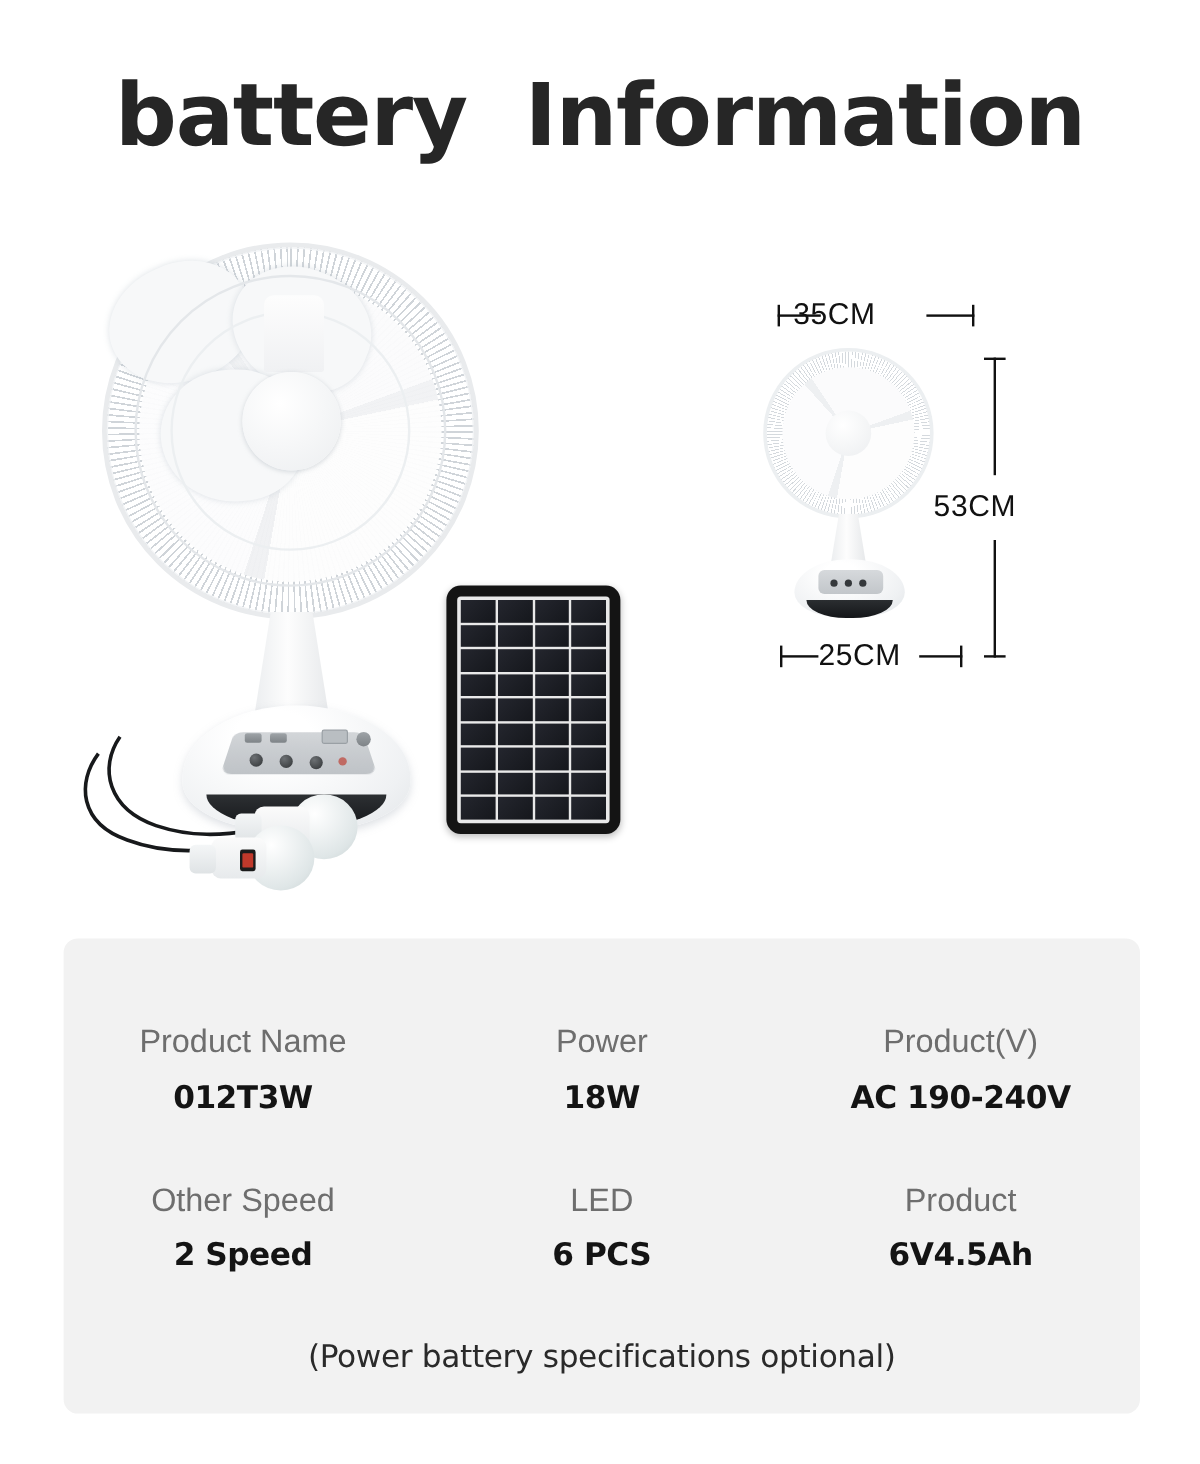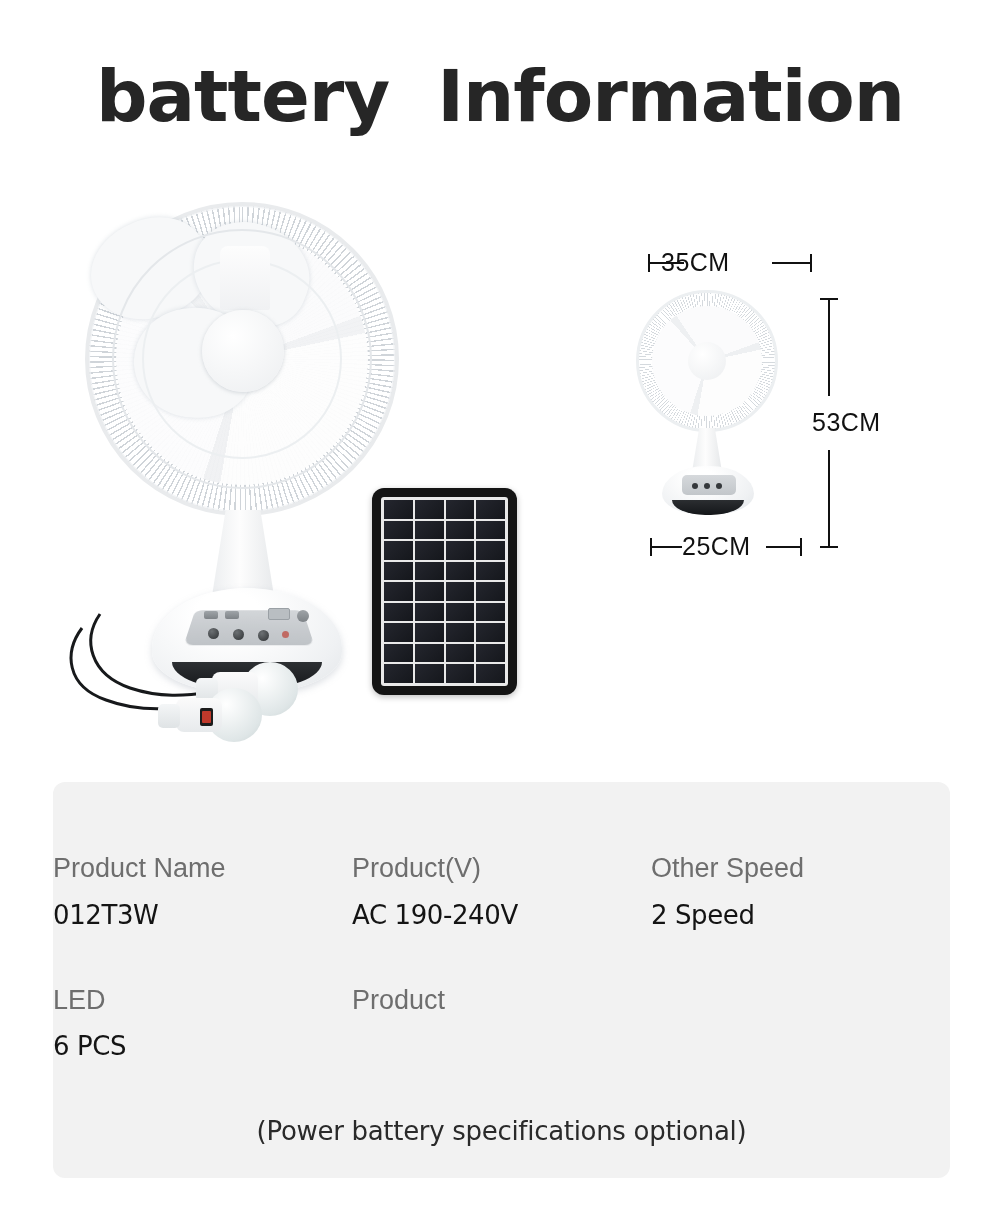--- a/index.html
+++ b/index.html
@@ -341,7 +341,7 @@
     <div>
       <div class="cap-h" style="left:820px;top:138px;"></div>
       <div class="dim-line-v" style="left:828px;top:138px;height:98px;"></div>
-      <div class="dim-label" style="left:812px;top:248px;">53CM</div>
+      <div class="dim-label" style="left:778px;top:248px;">53CM</div>
       <div class="dim-line-v" style="left:828px;top:290px;height:98px;"></div>
       <div class="cap-h" style="left:820px;top:386px;"></div>
     </div>

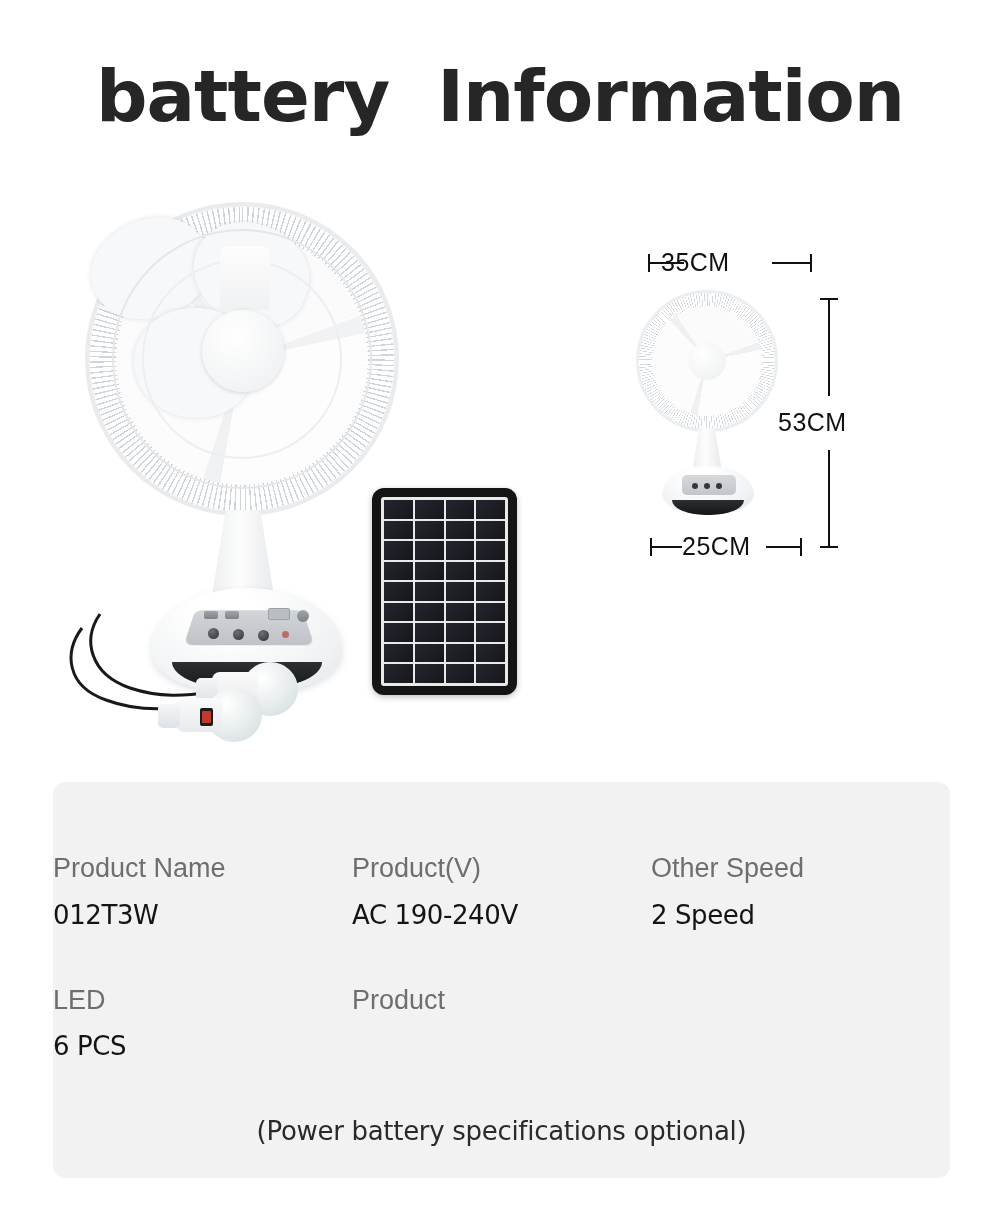--- a/index.html
+++ b/index.html
@@ -211,7 +211,7 @@
     display: grid; grid-template-columns: repeat(3, 1fr);
     row-gap: 56px;
   }
-  .spec-cell { text-align: left; }
+  .spec-cell { text-align: center; }
   .spec-label {
     font-size: 27px; color: #6e6e6e; font-weight: normal;
     font-family: "Liberation Sans", sans-serif; line-height: 1.1;

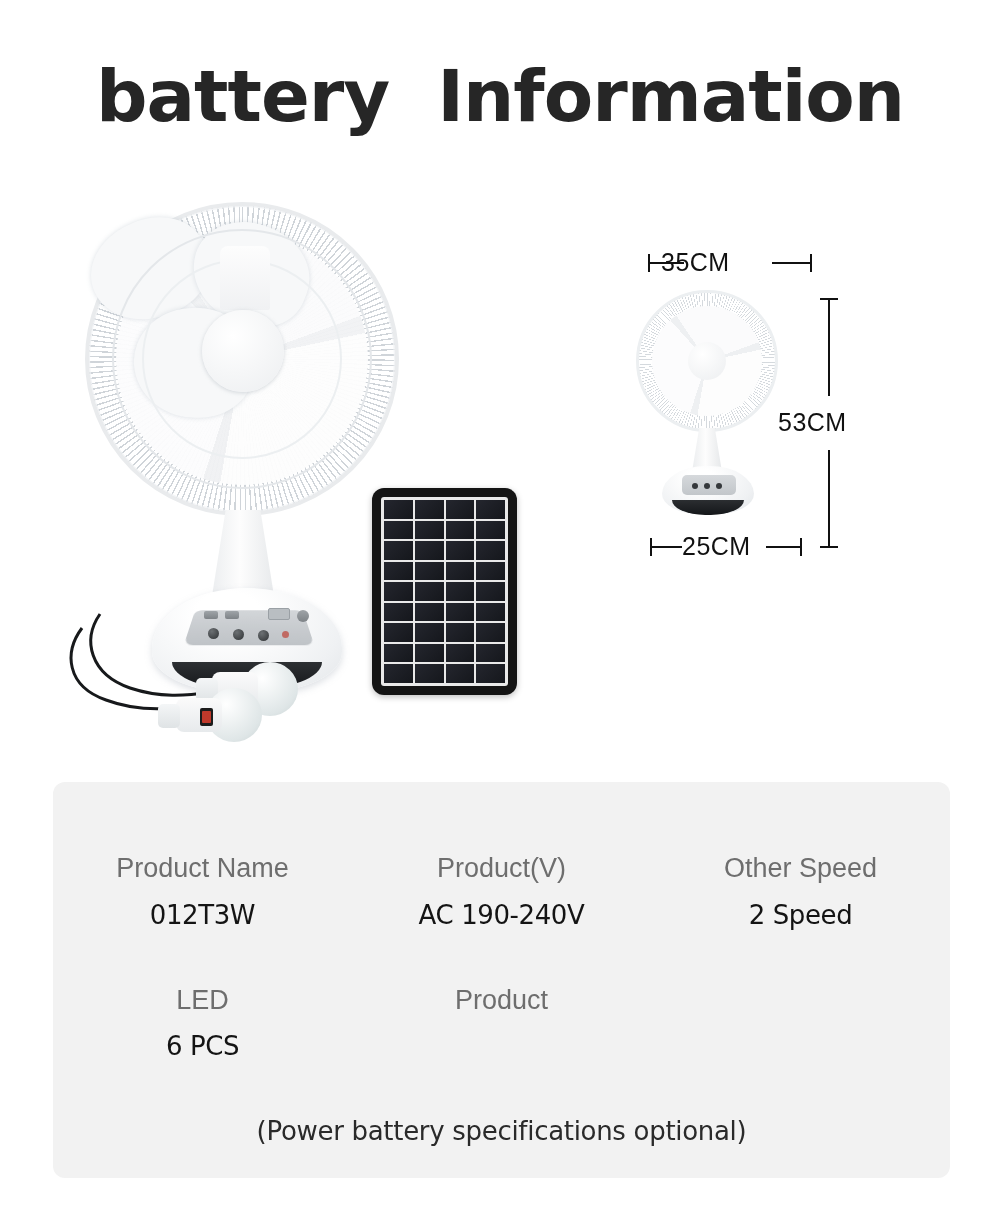--- a/index.html
+++ b/index.html
@@ -364,6 +364,10 @@
         <div class="spec-value">012T3W</div>
       </div>
       <div class="spec-cell">
+        <div class="spec-label">Power</div>
+        <div class="spec-value">18W</div>
+      </div>
+      <div class="spec-cell">
         <div class="spec-label">Product(V)</div>
         <div class="spec-value">AC 190-240V</div>
       </div>

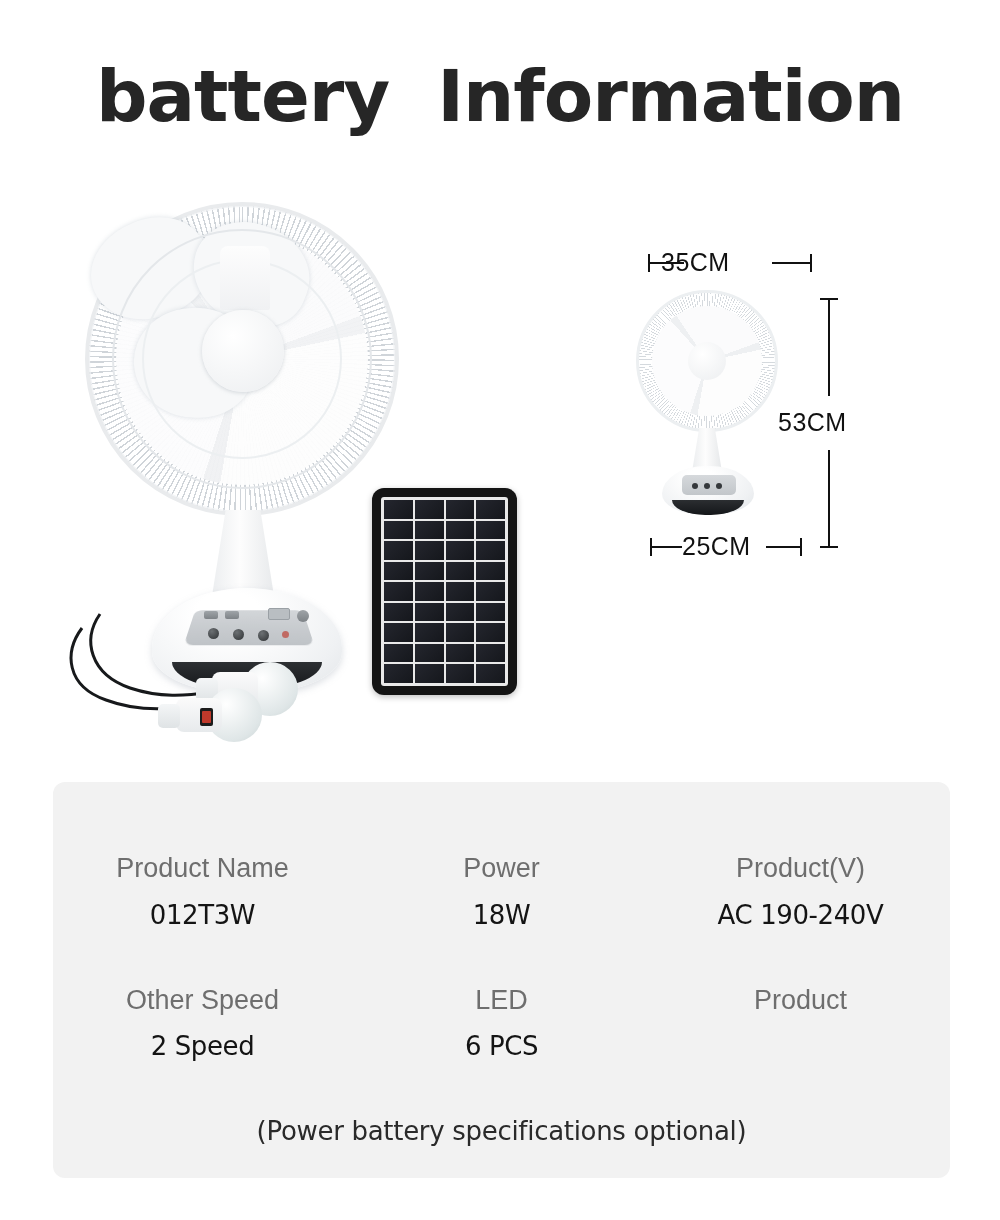--- a/index.html
+++ b/index.html
@@ -217,7 +217,7 @@
     font-family: "Liberation Sans", sans-serif; line-height: 1.1;
   }
   .spec-value {
-    margin-top: 16px; font-size: 26px; font-weight: normal; color: #141414;
+    margin-top: 16px; font-size: 26px; font-weight: bold; color: #141414;
     font-family: "DejaVu Sans", sans-serif; letter-spacing: -.4px;
   }
   #spec-footnote {

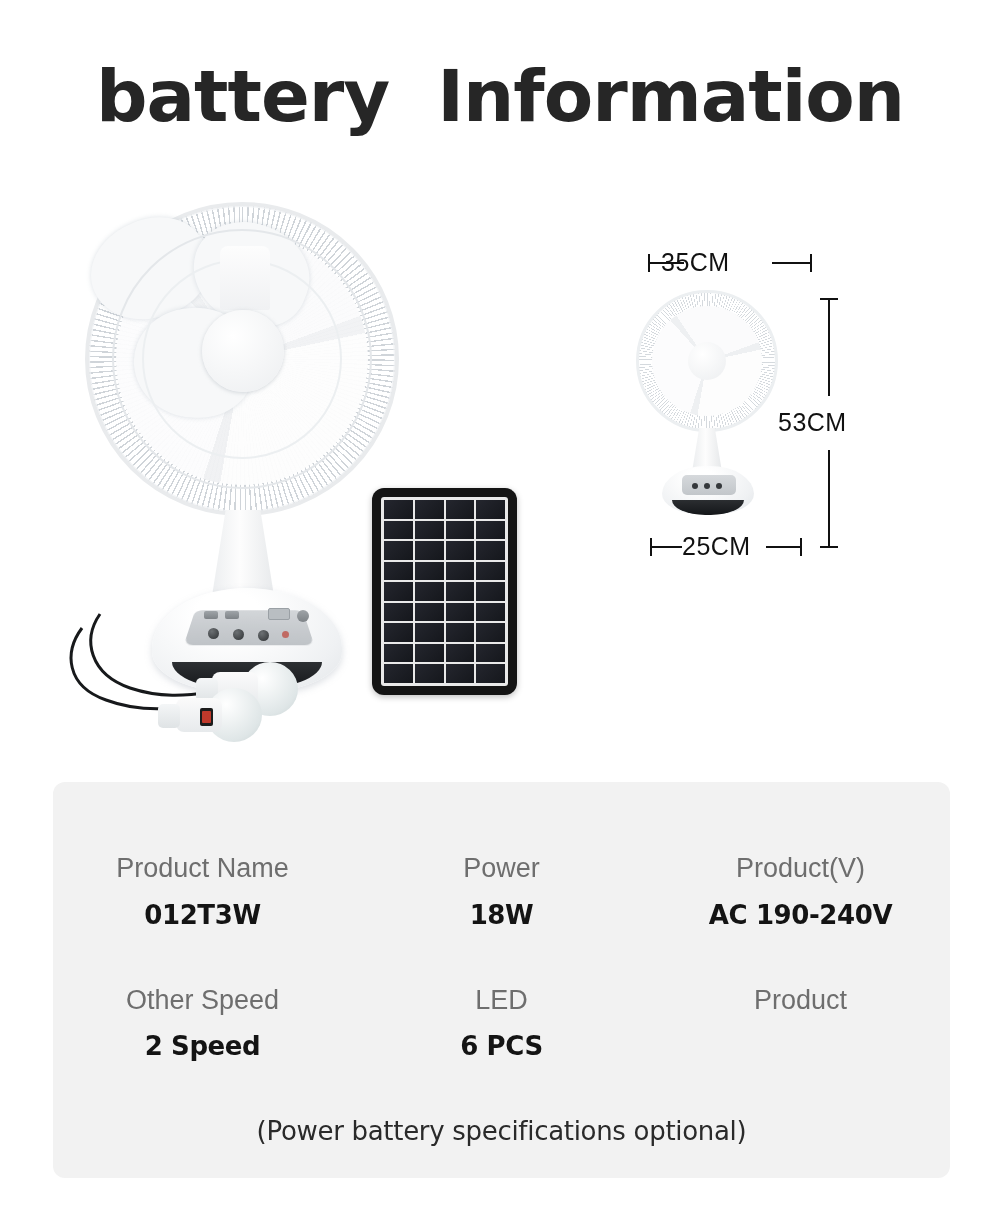--- a/index.html
+++ b/index.html
@@ -382,6 +382,7 @@
       </div>
       <div class="spec-cell">
         <div class="spec-label">Product</div>
+        <div class="spec-value">6V4.5Ah</div>
       </div>
 
     </div>

